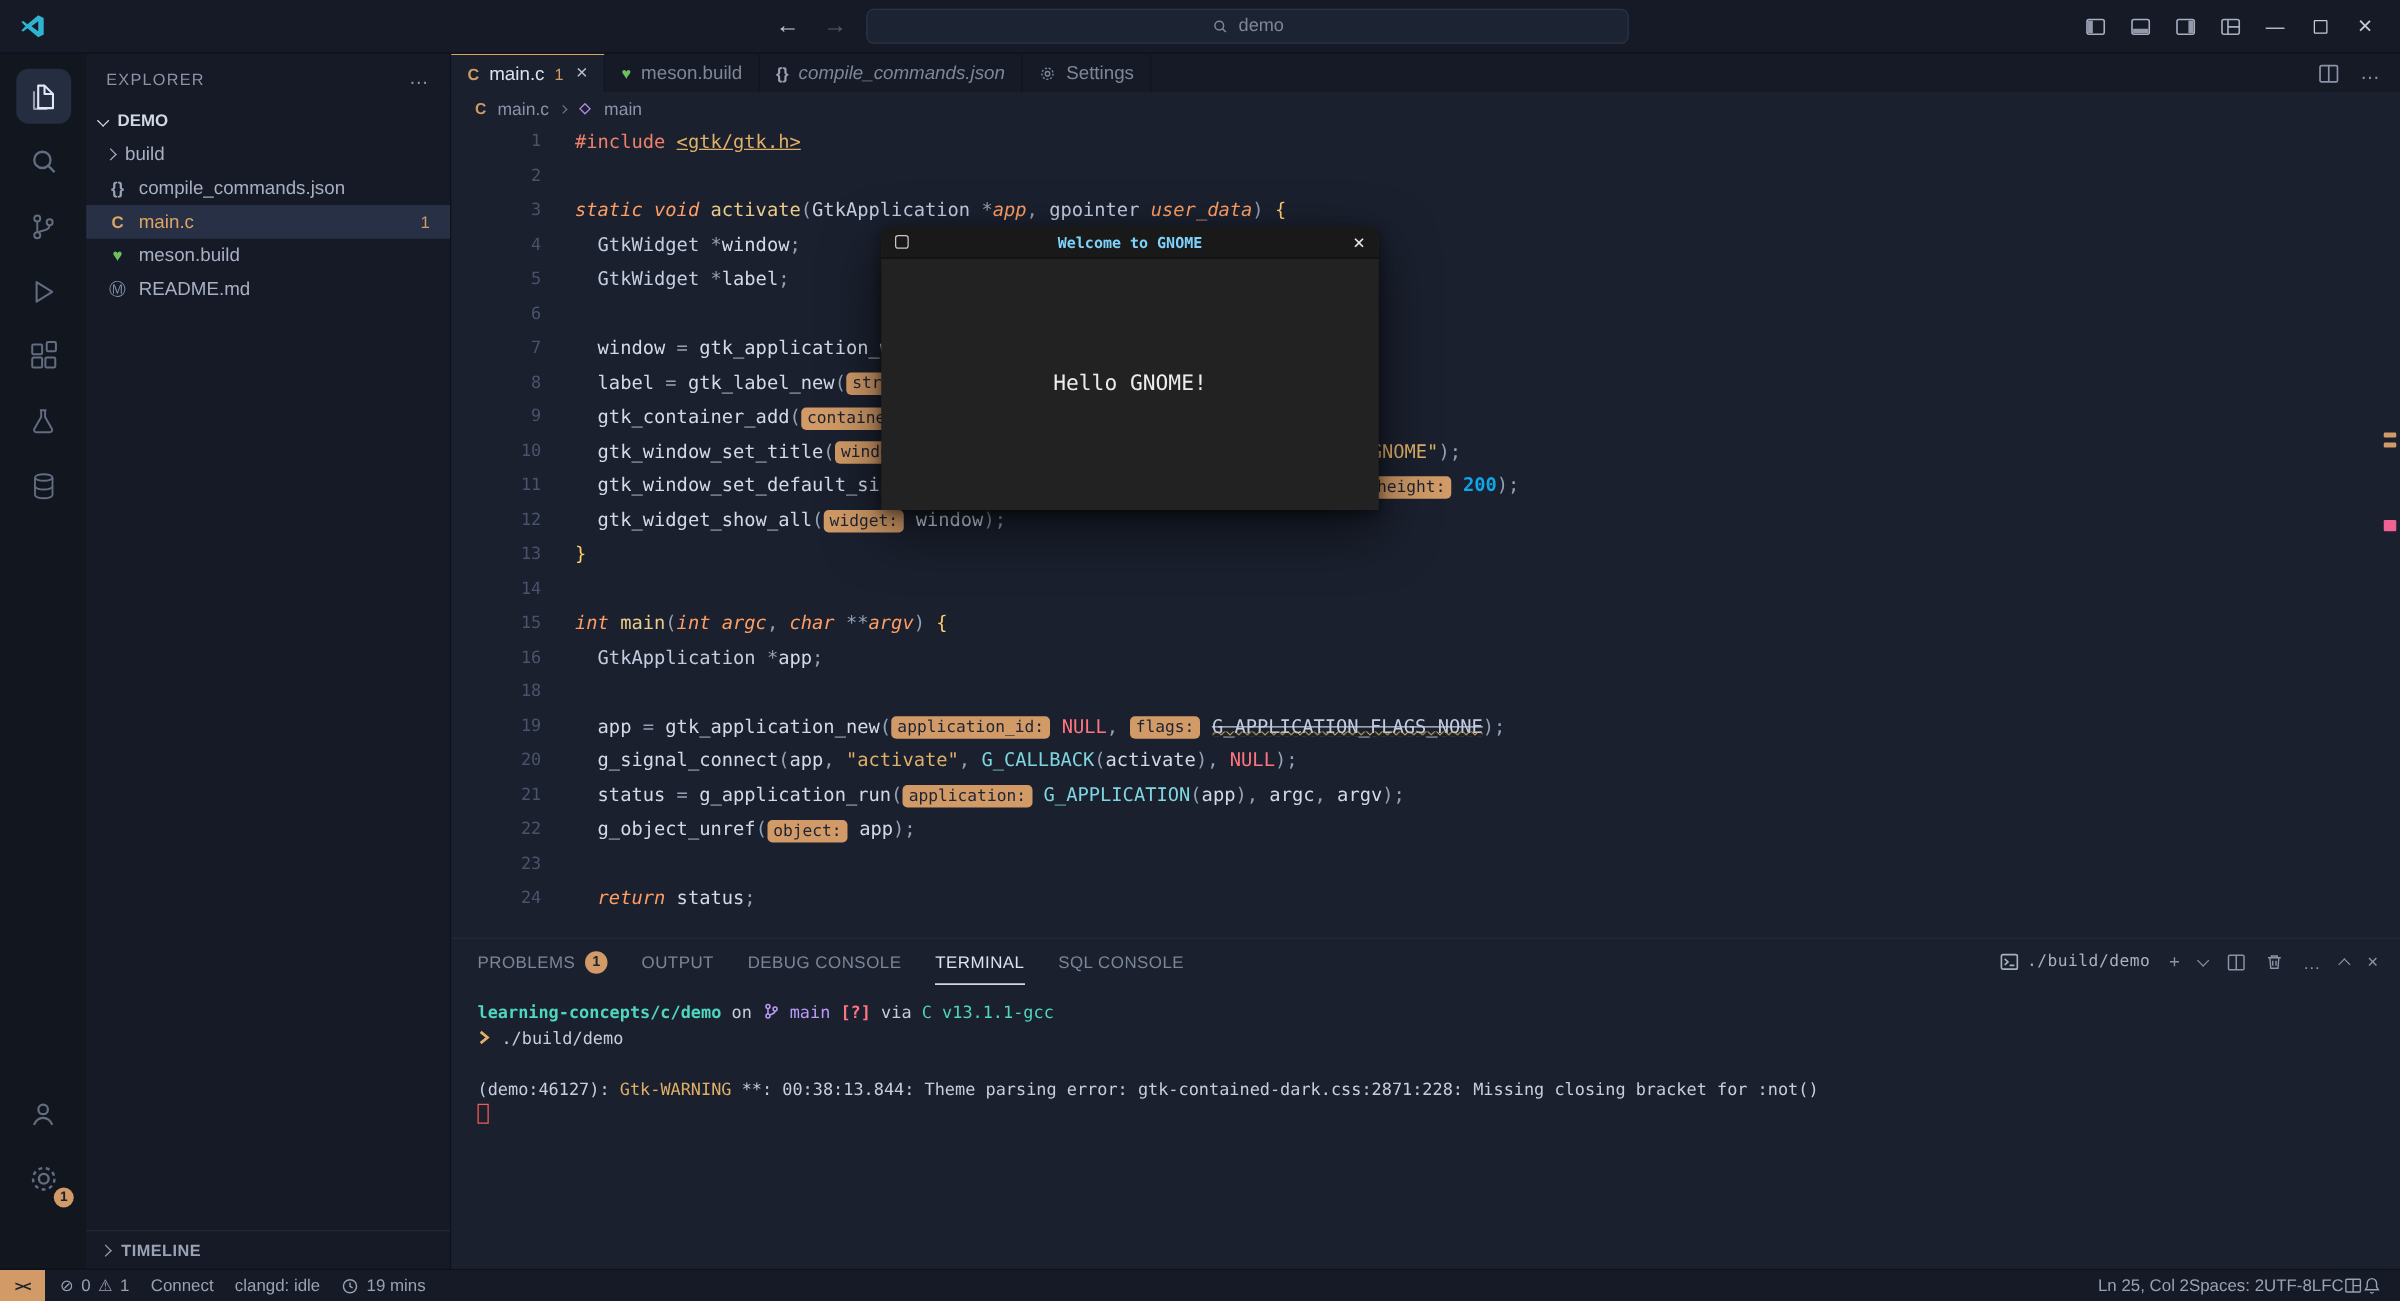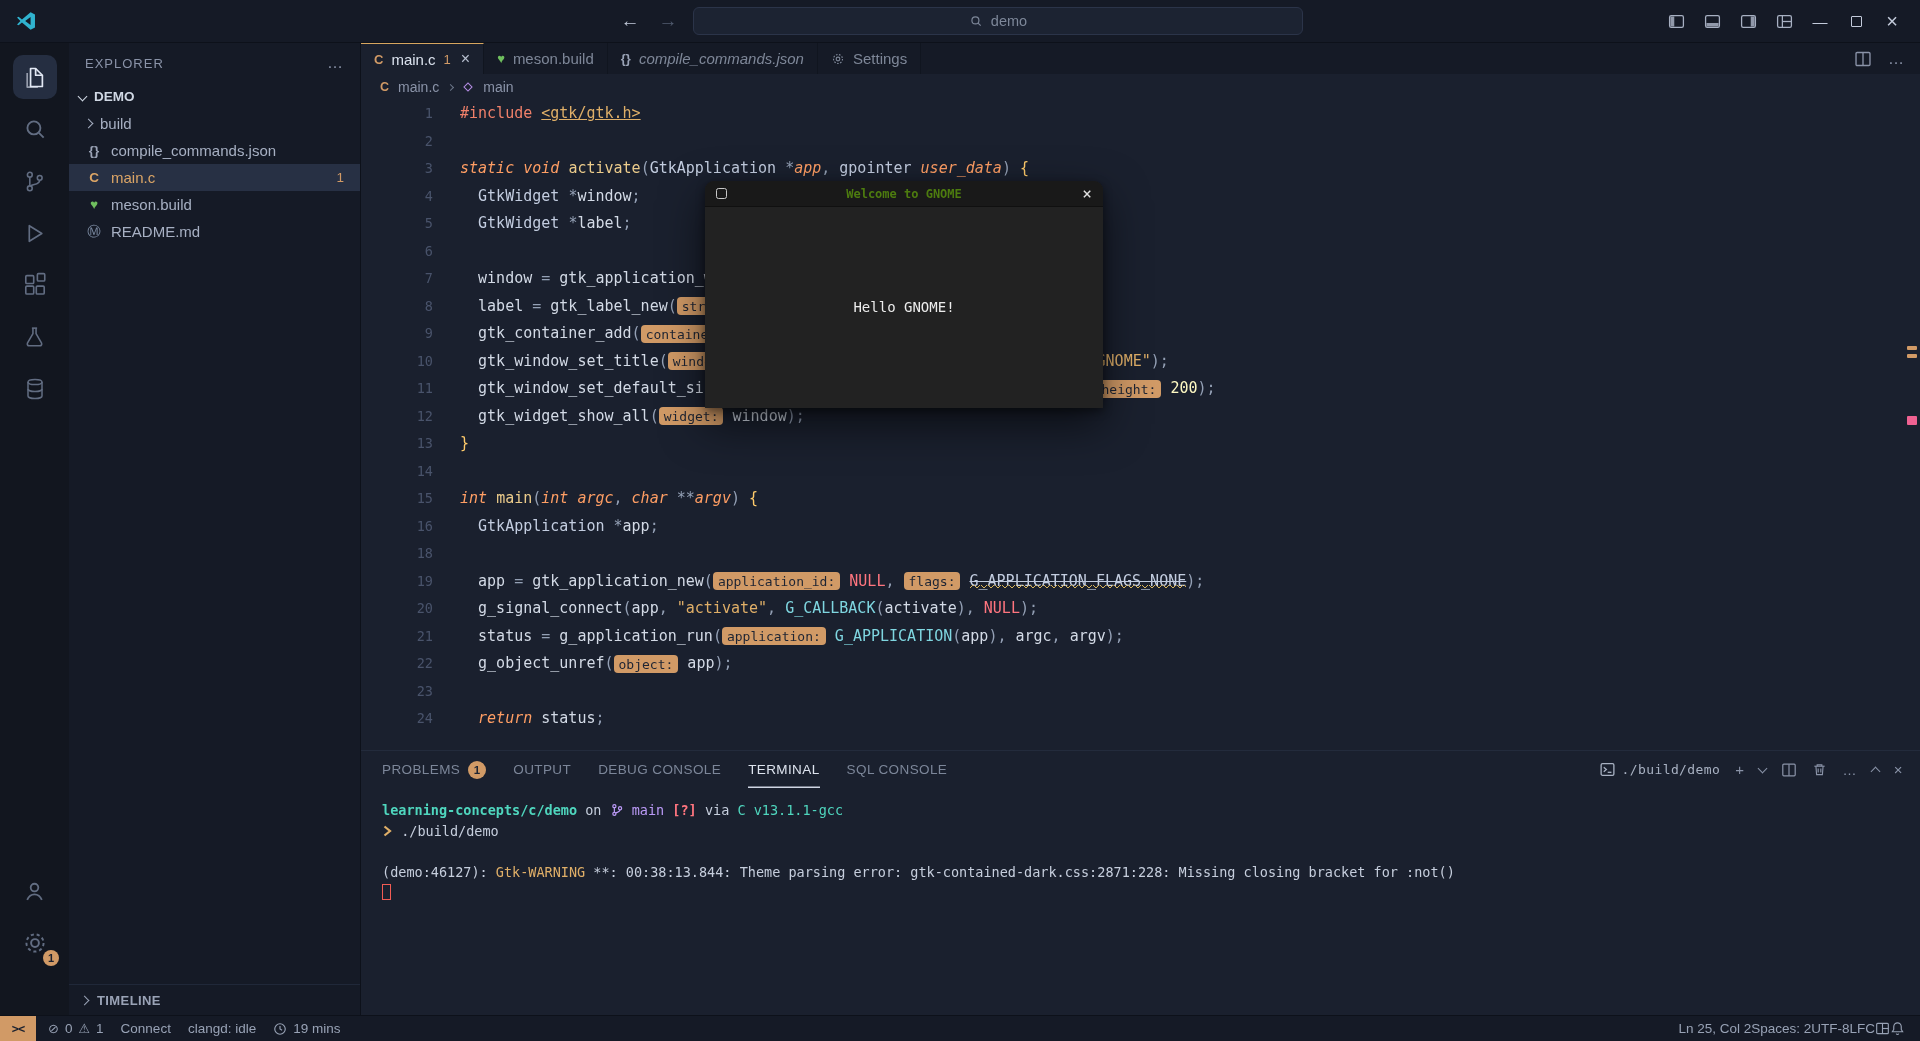--- a/index.html
+++ b/index.html
@@ -96,7 +96,7 @@
   
   .gnome-window { position:absolute; left:344px; top:81px; width:398px; height:227px; border-radius:9px 9px 0 0; overflow:hidden; background:#222222; box-shadow:0 16px 44px rgba(0,0,0,.58), 0 3px 10px rgba(0,0,0,.45); }
   .gw-header { height:26px; background:#191919; border-bottom:1px solid #101010; display:flex; align-items:center; padding:0 11px; position:relative; }
-  .gw-title { position:absolute; left:0; right:0; text-align:center; font-family:"DejaVu Sans Mono",monospace; font-size:12px; font-weight:bold; color:#4d7c0f; }
+  .gw-title { position:absolute; left:0; right:0; text-align:center; font-family:"DejaVu Sans Mono",monospace; font-size:12px; font-weight:bold; color:#7dd3fc; }
   .gw-appicon { width:11px; height:11px; border:1.4px solid #c8c8c8; border-radius:2.5px; z-index:1; }
   .gw-close { margin-left:auto; z-index:1; color:#e2e2e2; font-size:16px; line-height:1; }
   .gw-body { height:200px; display:flex; align-items:center; justify-content:center; color:#ececec; font-size:14px; }

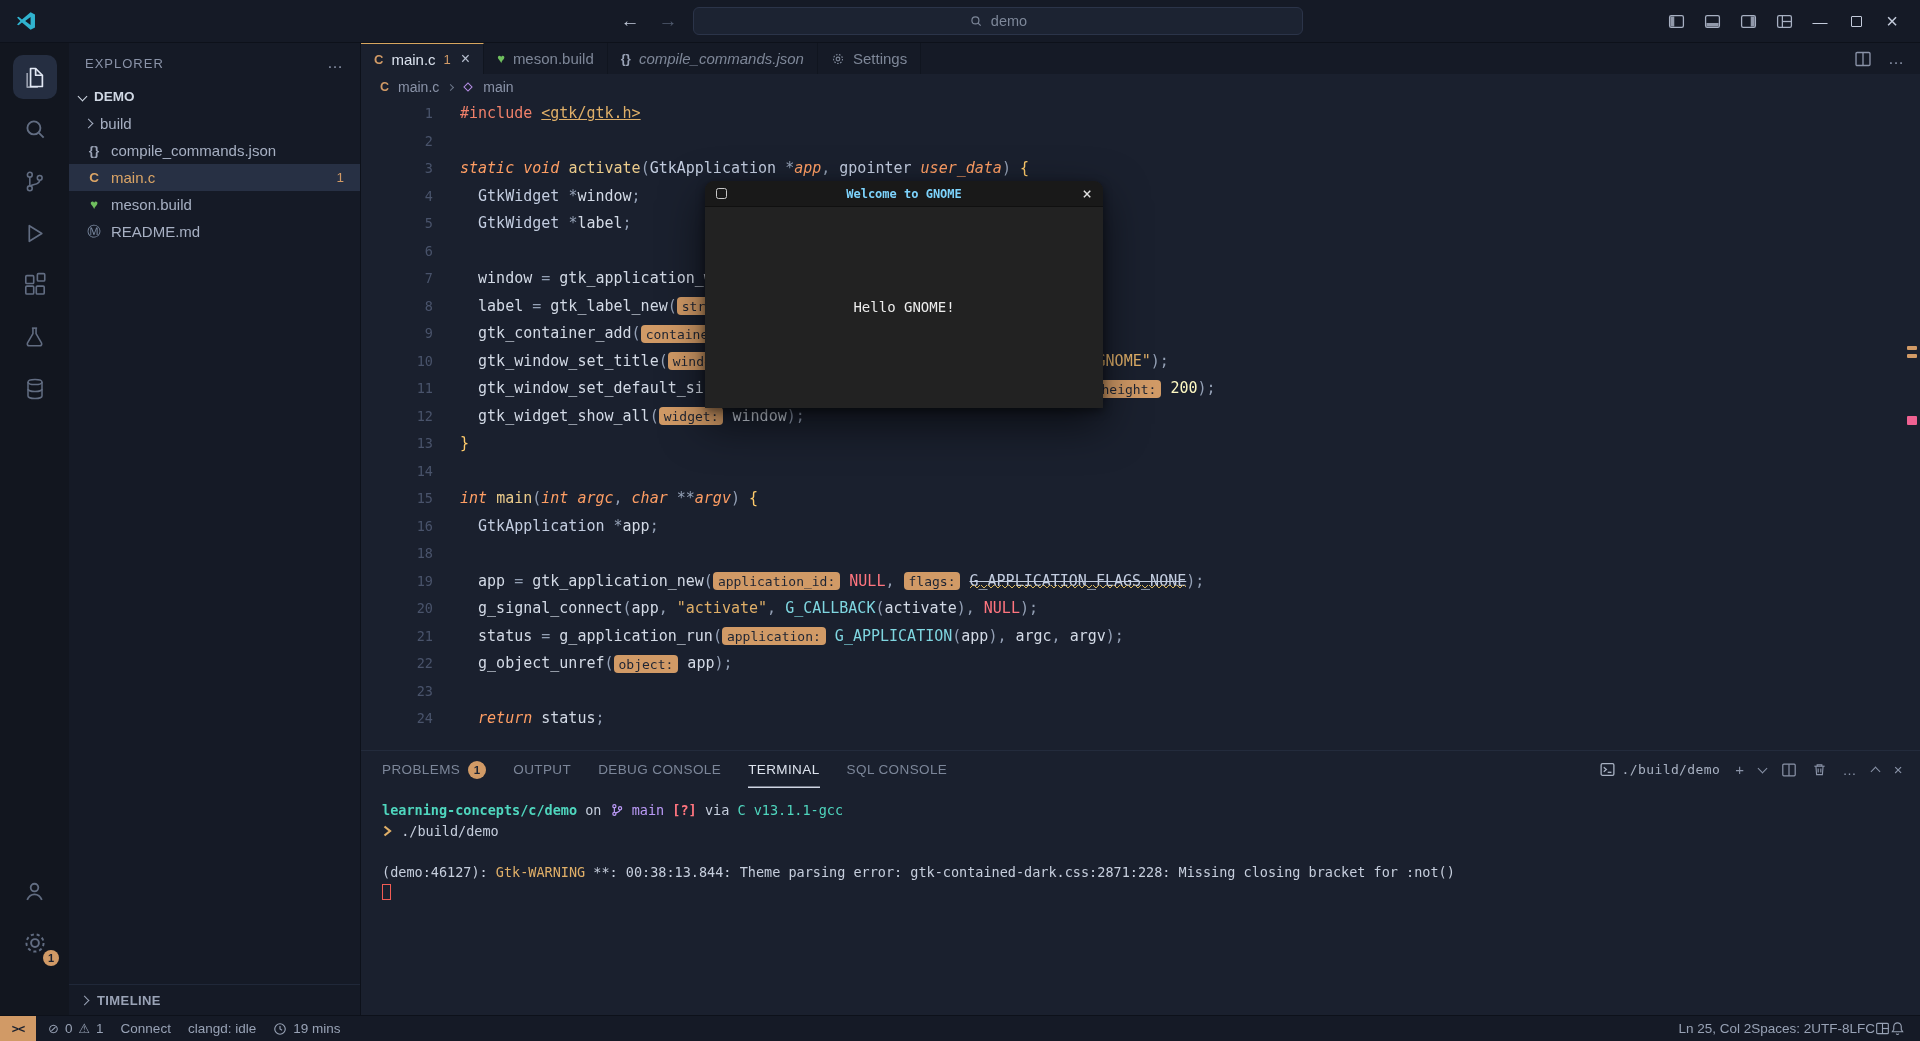--- a/index.html
+++ b/index.html
@@ -99,7 +99,7 @@
   .gw-title { position:absolute; left:0; right:0; text-align:center; font-family:"DejaVu Sans Mono",monospace; font-size:12px; font-weight:bold; color:#7dd3fc; }
   .gw-appicon { width:11px; height:11px; border:1.4px solid #c8c8c8; border-radius:2.5px; z-index:1; }
   .gw-close { margin-left:auto; z-index:1; color:#e2e2e2; font-size:16px; line-height:1; }
-  .gw-body { height:200px; display:flex; align-items:center; justify-content:center; color:#ececec; font-size:14px; }
+  .gw-body { height:200px; display:flex; align-items:center; justify-content:center; color:#ececec; font-size:17px; }
 
   
   .panel { height:265px; border-top:1px solid #232b3c; display:flex; flex-direction:column; background:#1a202e; }

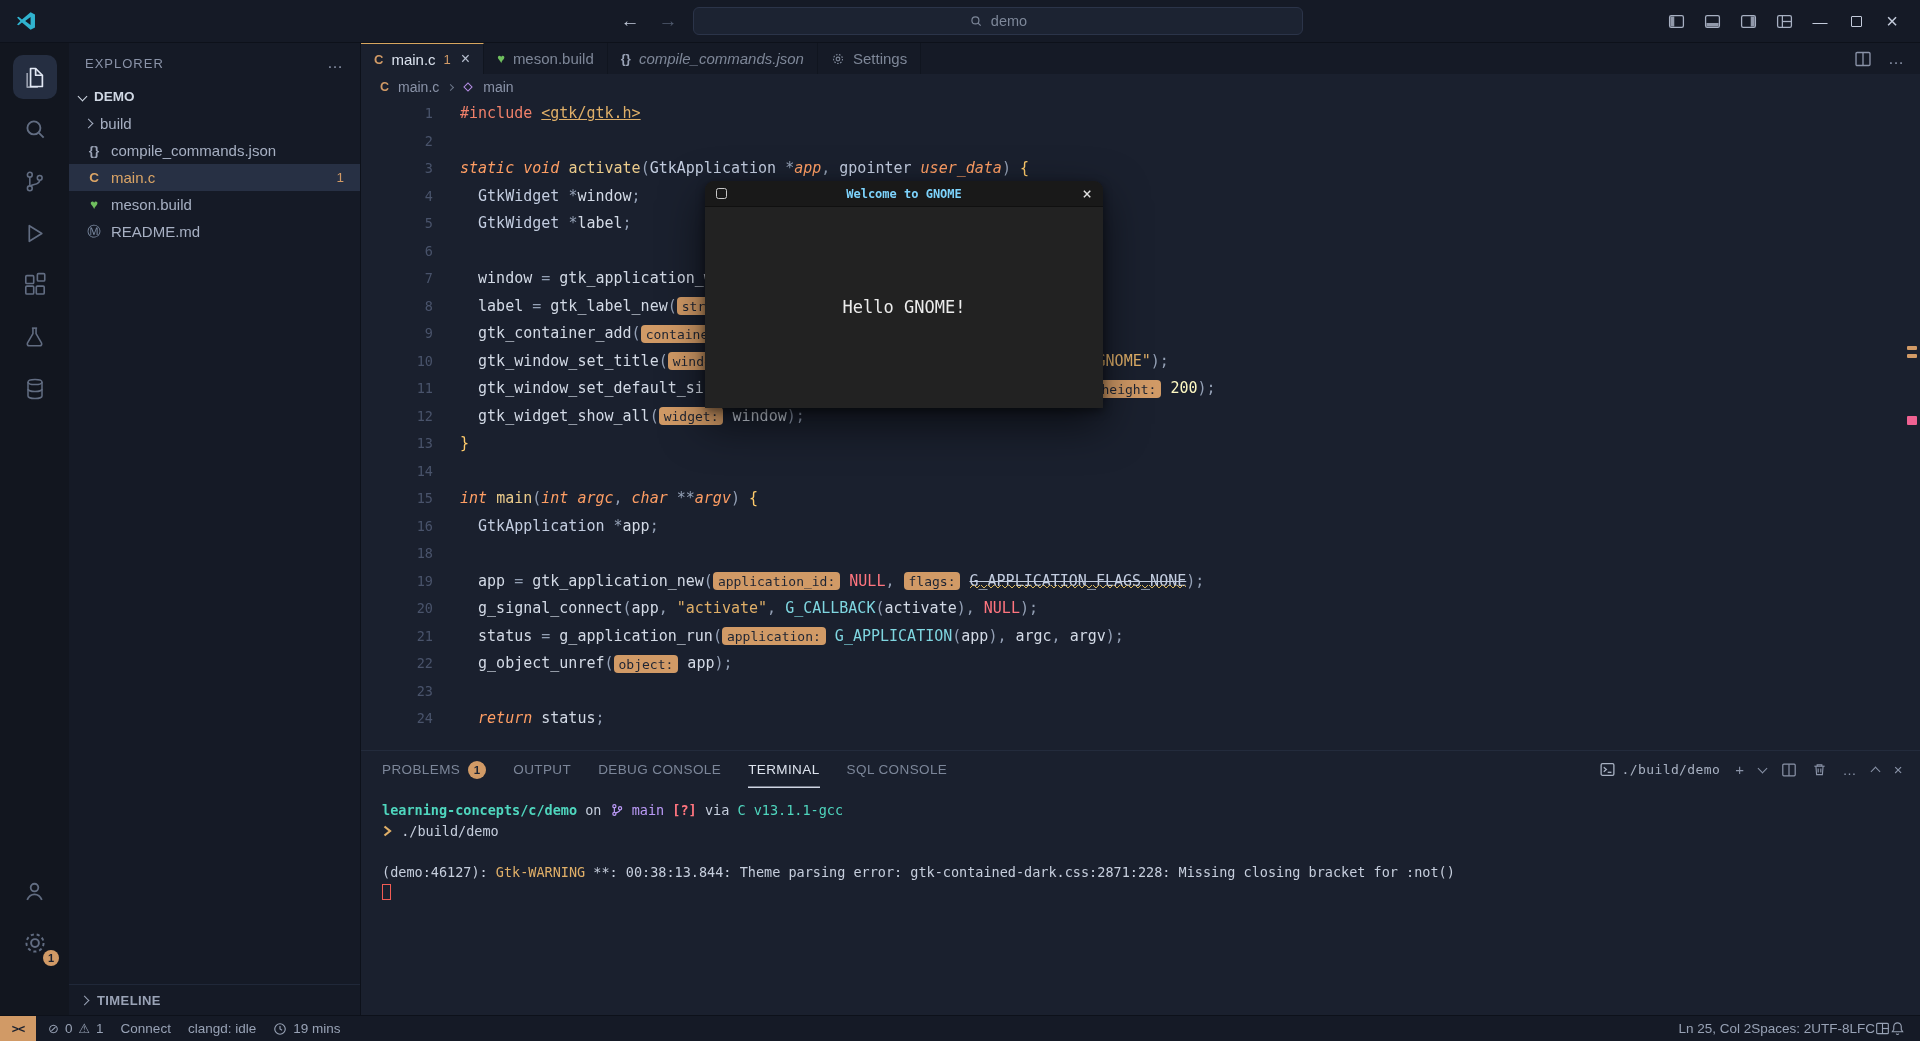--- a/index.html
+++ b/index.html
@@ -82,7 +82,7 @@
   .tk-pu { color:#94a0b5; }
   .tk-br { color:#ffcb6b; }
   .tk-st { color:#e0af68; }
-  .tk-nu { color:#fef9c3; }
+  .tk-nu { color:#0ea5e9;font-weight:bold; }
   .tk-nl { color:#ff757f; }
   .tk-mc { color:#7fd6e0; }
   .tk-hint { background:#d19a66; color:#1d2433; border-radius:4px; padding:1.5px 5px; font-size:13px; }

